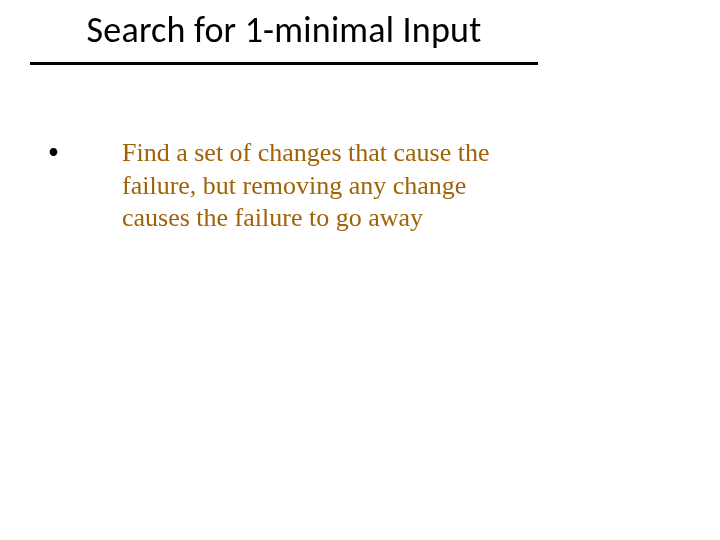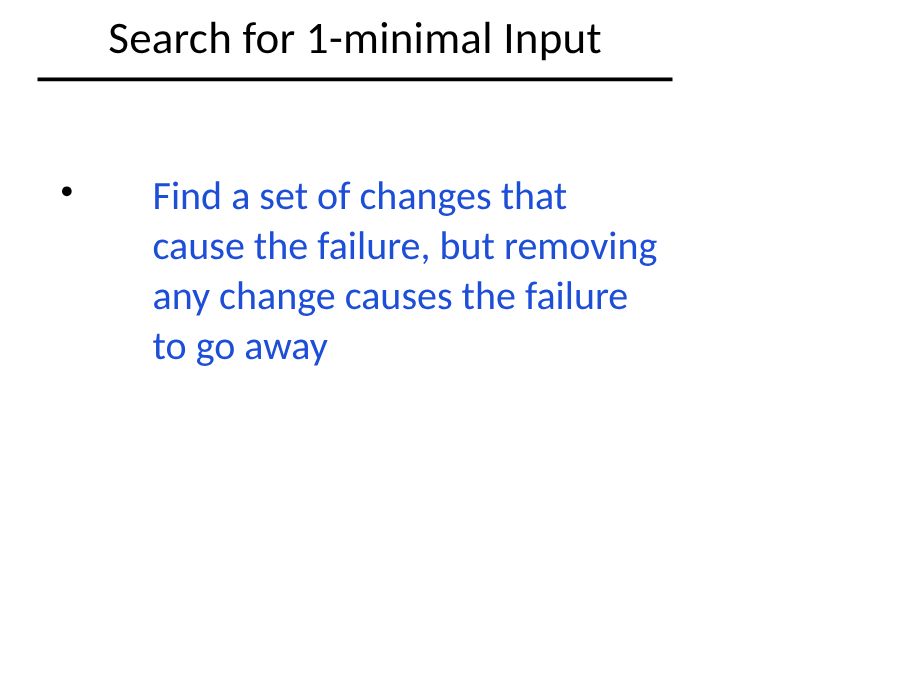--- a/index.html
+++ b/index.html
@@ -59,10 +59,11 @@
   }
   .indent {
     margin: 22px 0 0 46px;
-    color: #1d4ed8; 
-    font-size: 32px;
+    color: #a16207; 
+    font-size: 26px;
     line-height: 1.25;
     max-width: 560px;
+    font-family: Liberation Serif, serif;
   }
   .underline {
     text-decoration: underline;

